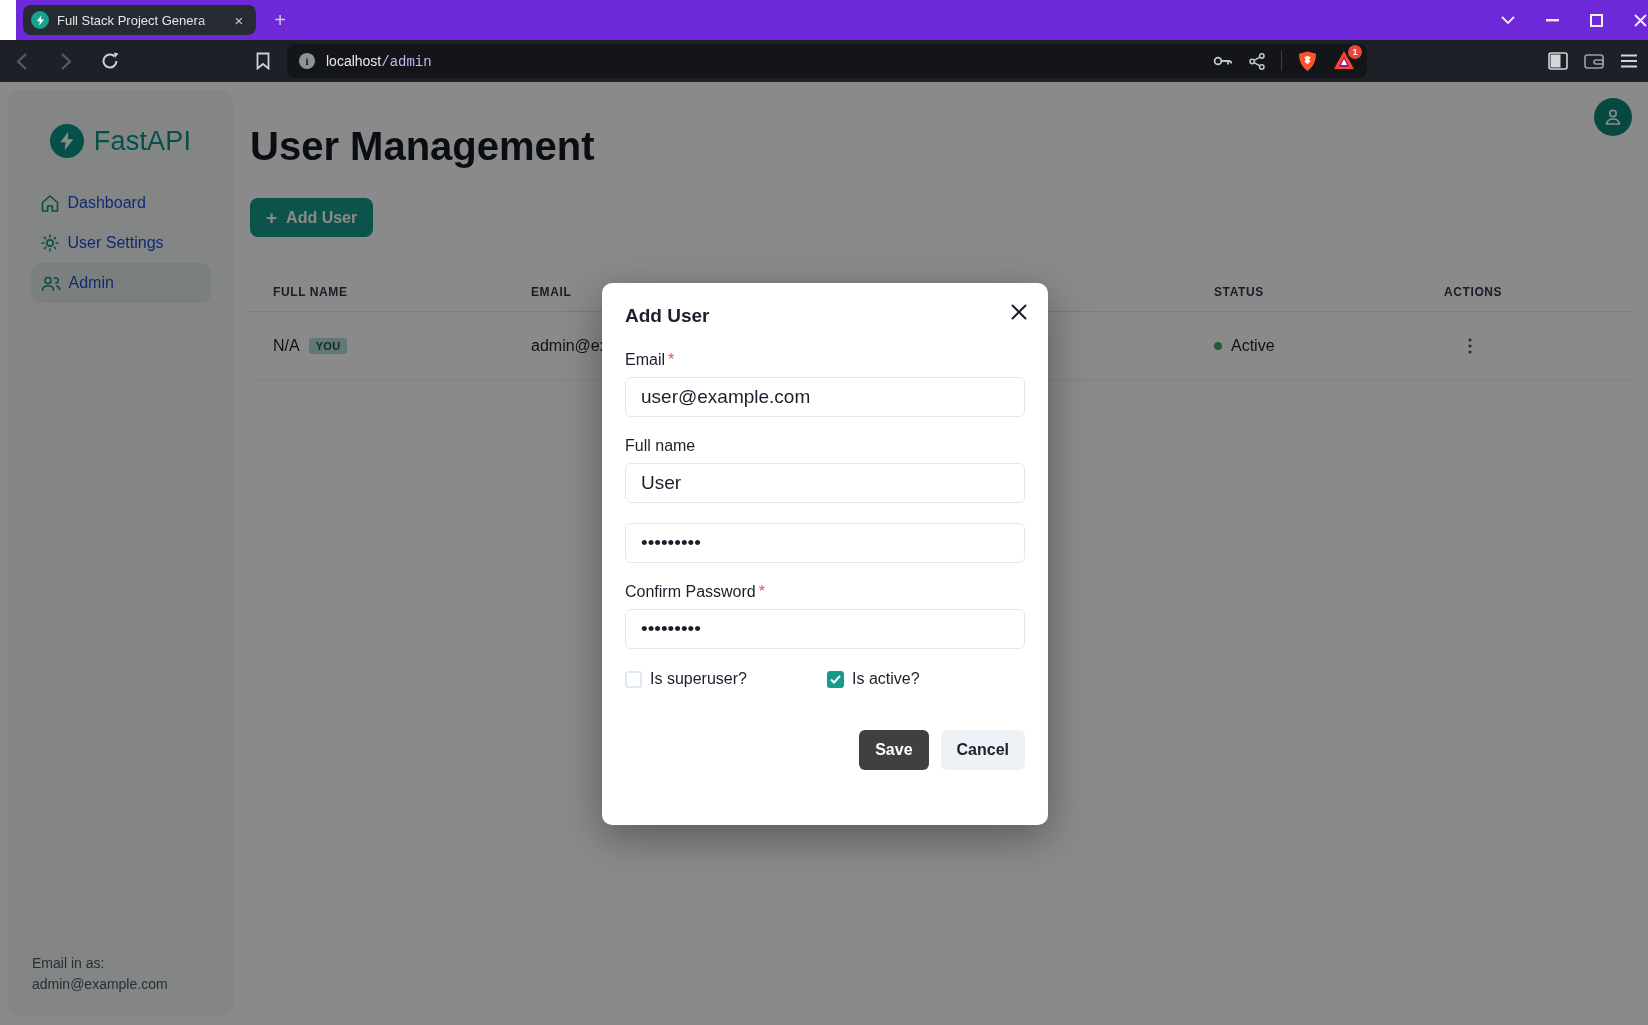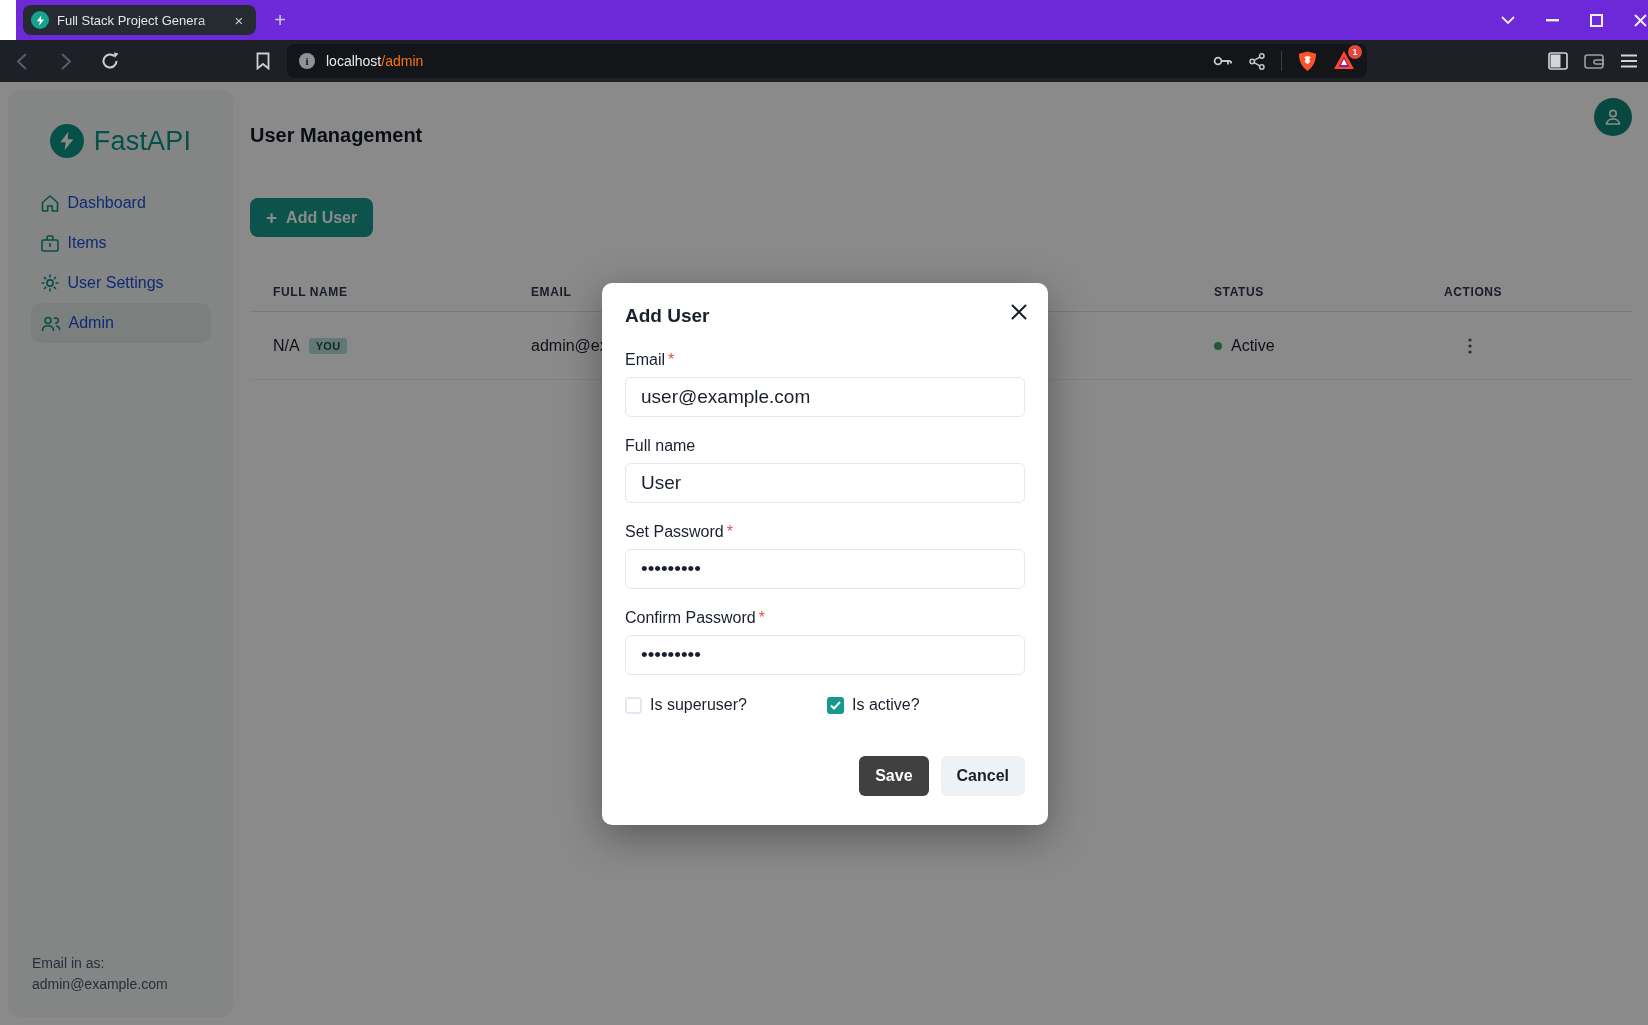--- a/index.html
+++ b/index.html
@@ -26,7 +26,7 @@
   .url-pill { position:absolute; left:287px; top:4px; width:1080px; height:34px; background:#131519; border-radius:8px; display:flex; align-items:center; padding:0 12px; }
   .info-ico { width:16px; height:16px; border-radius:50%; background:#8d939b; color:#16181d; font-size:11px; font-weight:bold; display:flex; align-items:center; justify-content:center; flex:none; font-family:"Liberation Serif", serif; }
   .url-text { margin-left:11px; font-size:14px; color:#e8eaed; }
-  .url-text .path { color:#f97316; }
+  .url-text .path { color:#c4b5fd;font-family:Liberation Mono, monospace; }
   .pill-right { margin-left:auto; display:flex; align-items:center; gap:16px; }
   .pill-divider { width:1px; height:20px; background:#3a3f46; }
   .rewards-wrap { position:relative; width:22px; height:22px; }

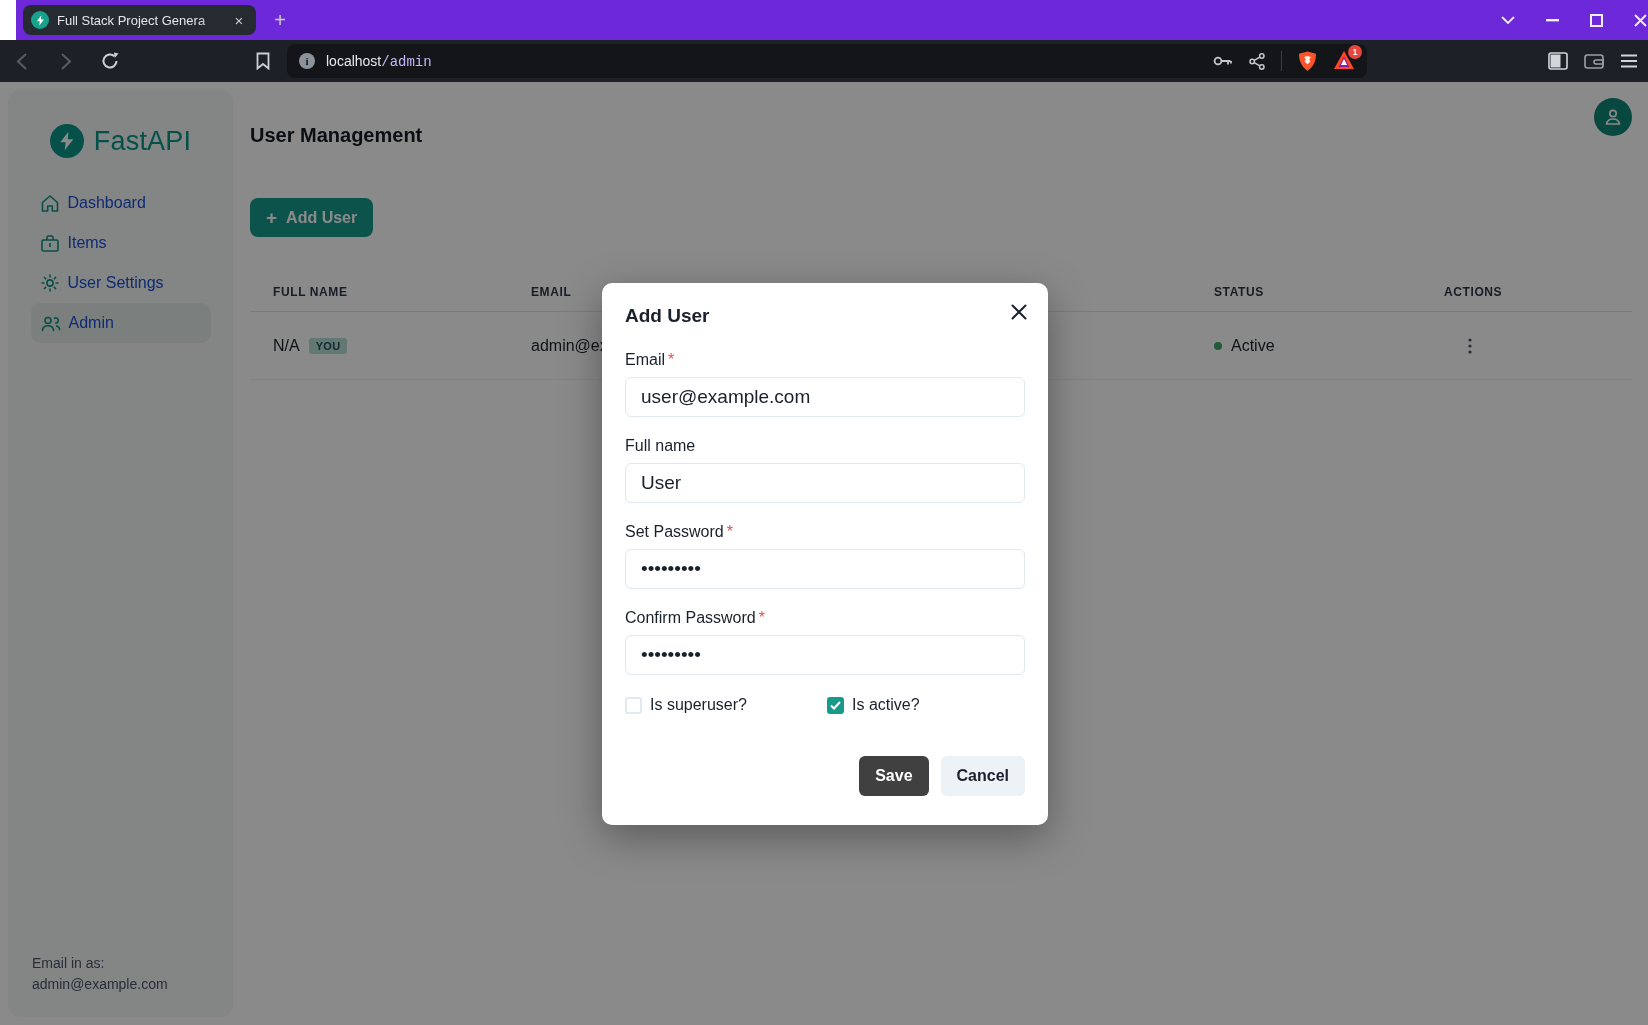--- a/index.html
+++ b/index.html
@@ -48,7 +48,7 @@
   .sidebar-footer { position:absolute; left:24px; bottom:22px; font-size:14px; color:#4a5568; line-height:21px; }
 
   
-  .page-title { position:absolute; left:250px; top:42px; font-size:20px; font-weight:bold; color:#141a24; }
+  .page-title { position:absolute; left:250px; top:42px; font-size:40px; font-weight:bold; color:#141a24; }
   .add-btn { position:absolute; left:250px; top:116px; height:39px; padding:0 16px; border:none; border-radius:8px; background:#169a8b; color:#fff; font-family:inherit; font-size:16px; font-weight:bold; display:flex; align-items:center; gap:9px; }
   .add-btn .plus { font-size:19px; font-weight:bold; line-height:1; }
   .user-table { position:absolute; left:250px; right:16px; top:190px; }

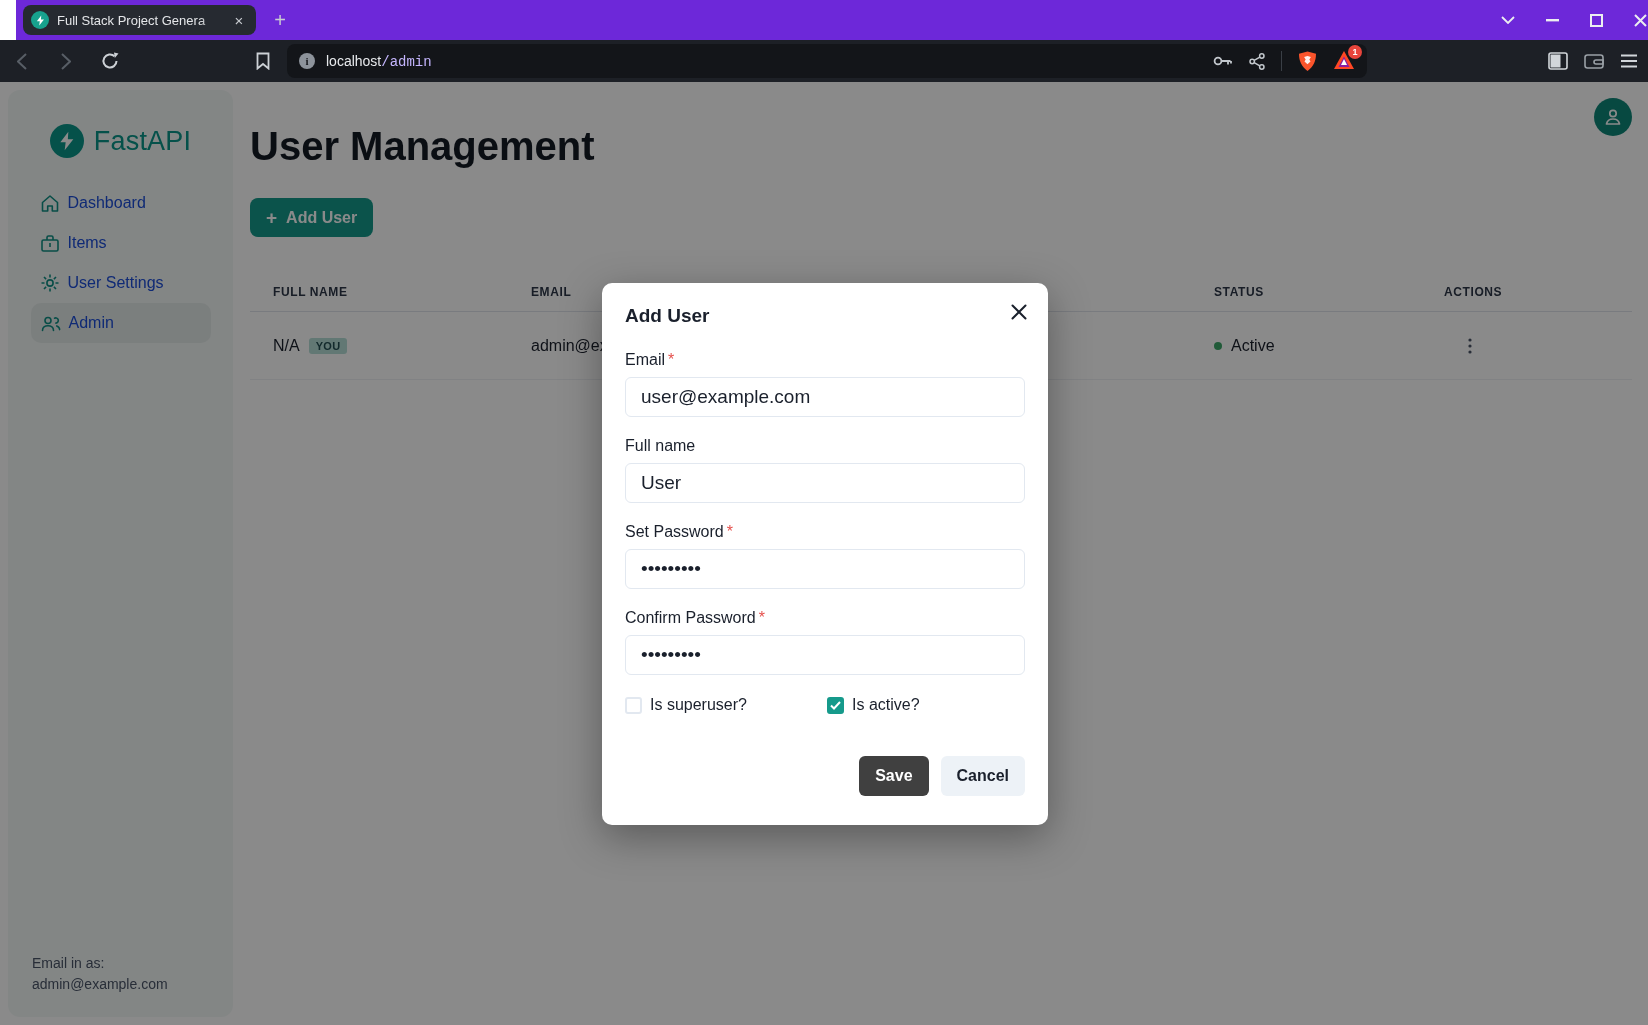--- a/index.html
+++ b/index.html
@@ -230,15 +230,6 @@
       </div>
       <div class="nav-item">
         <span>
-          <svg width="20" height="19" viewBox="0 0 20 19">
-              <rect x="2" y="6" width="16" height="11" rx="1.5" fill="none" stroke="#0f8f84" stroke-width="1.6"></rect>
-              <path d="M7 6V3.5A1.5 1.5 0 0 1 8.5 2h3A1.5 1.5 0 0 1 13 3.5V6M10 9v4" fill="none" stroke="#0f8f84" stroke-width="1.6"></path>
-            </svg>
-        </span>
-        <span class="nav-label">Items</span>
-      </div>
-      <div class="nav-item">
-        <span>
           <svg width="20" height="20" viewBox="0 0 20 20">
               <circle cx="10" cy="10" r="3.1" fill="none" stroke="#0f8f84" stroke-width="1.6"></circle>
               <path d="M10 1.5v3M10 15.5v3M1.5 10h3M15.5 10h3M4 4l2.1 2.1M13.9 13.9L16 16M16 4l-2.1 2.1M6.1 13.9L4 16" stroke="#0f8f84" stroke-width="1.6"></path>

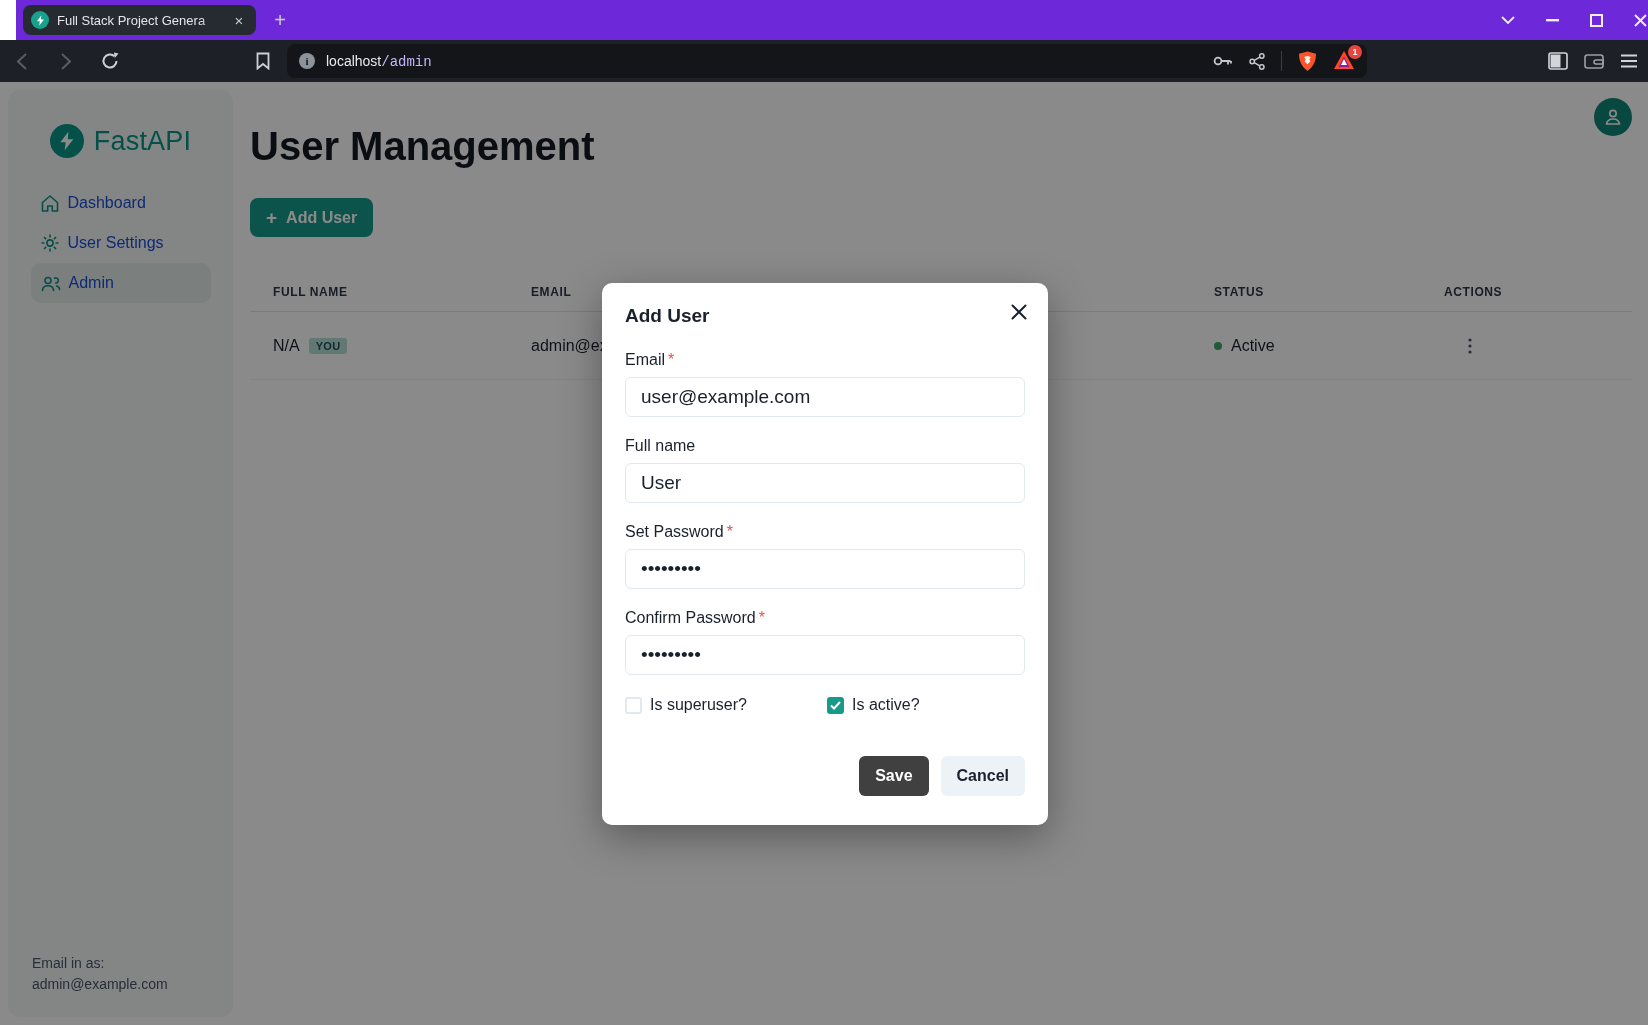--- a/index.html
+++ b/index.html
@@ -316,7 +316,6 @@
         <input type="text" value="User" style="">
       </div>
       <div class="field">
-        <label class="field-label"><span>Set Password</span><span class="req">*</span></label>
         <input type="text" value="•••••••••" style="">
       </div>
       <div class="field">

